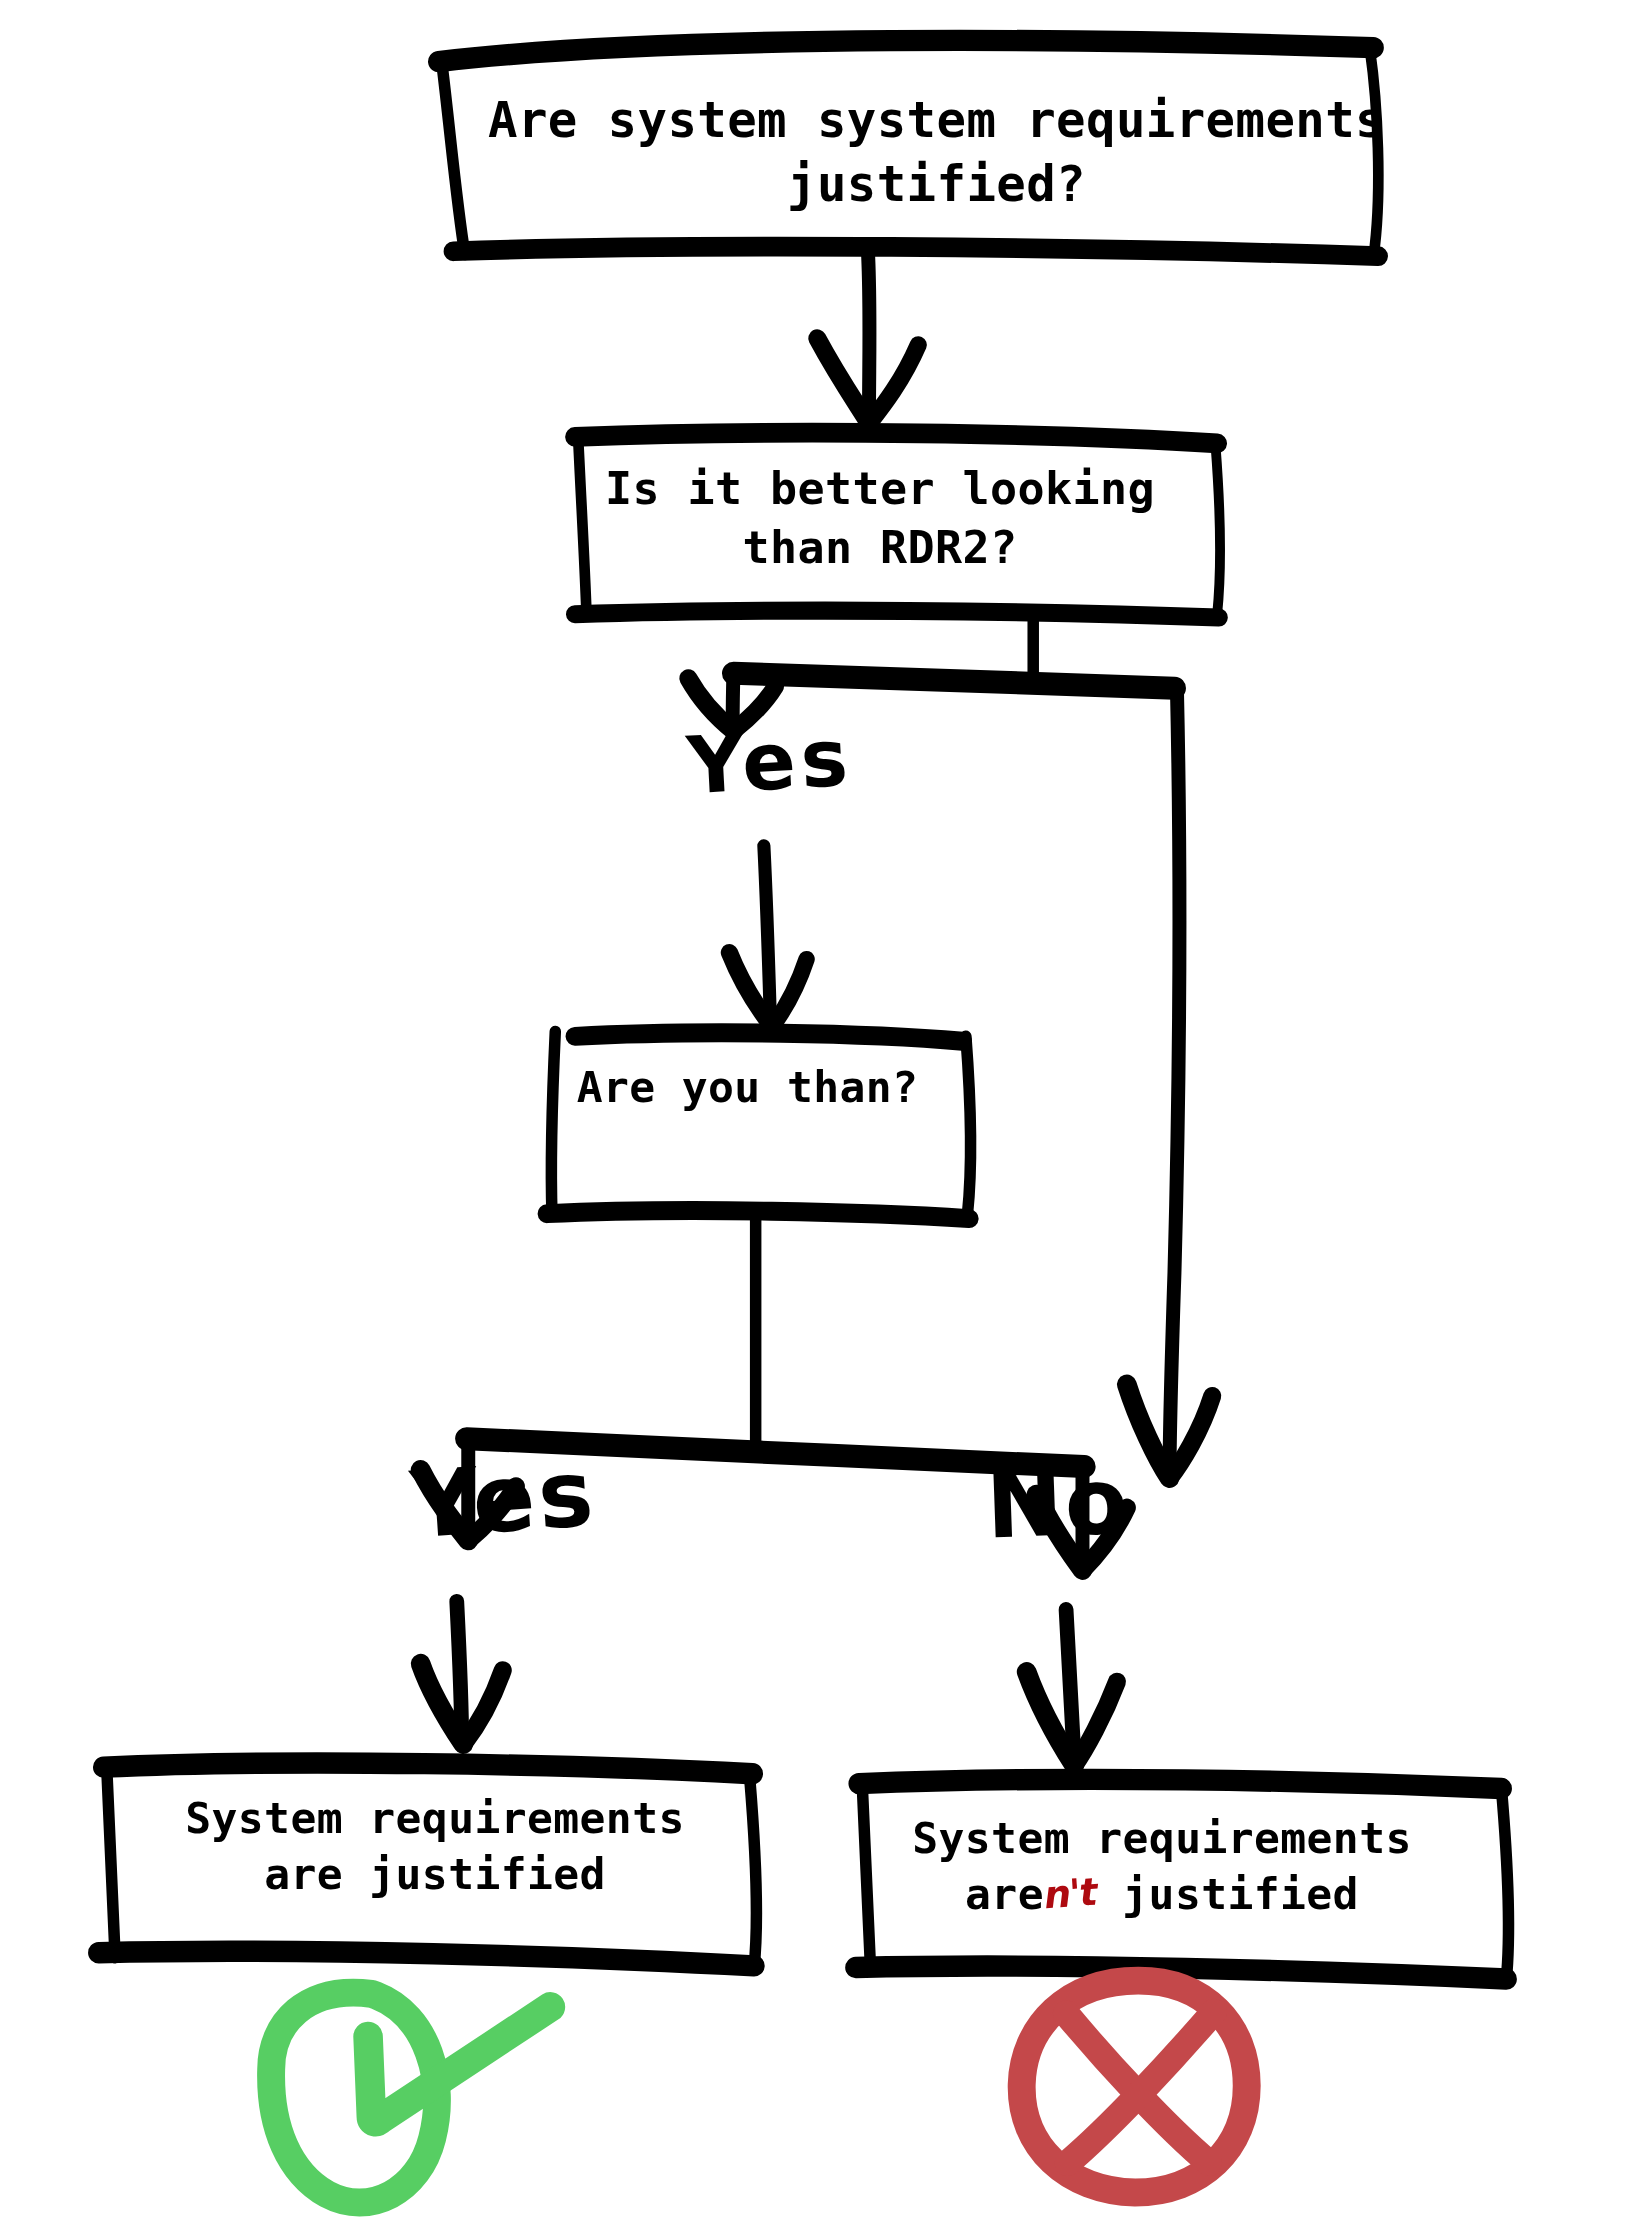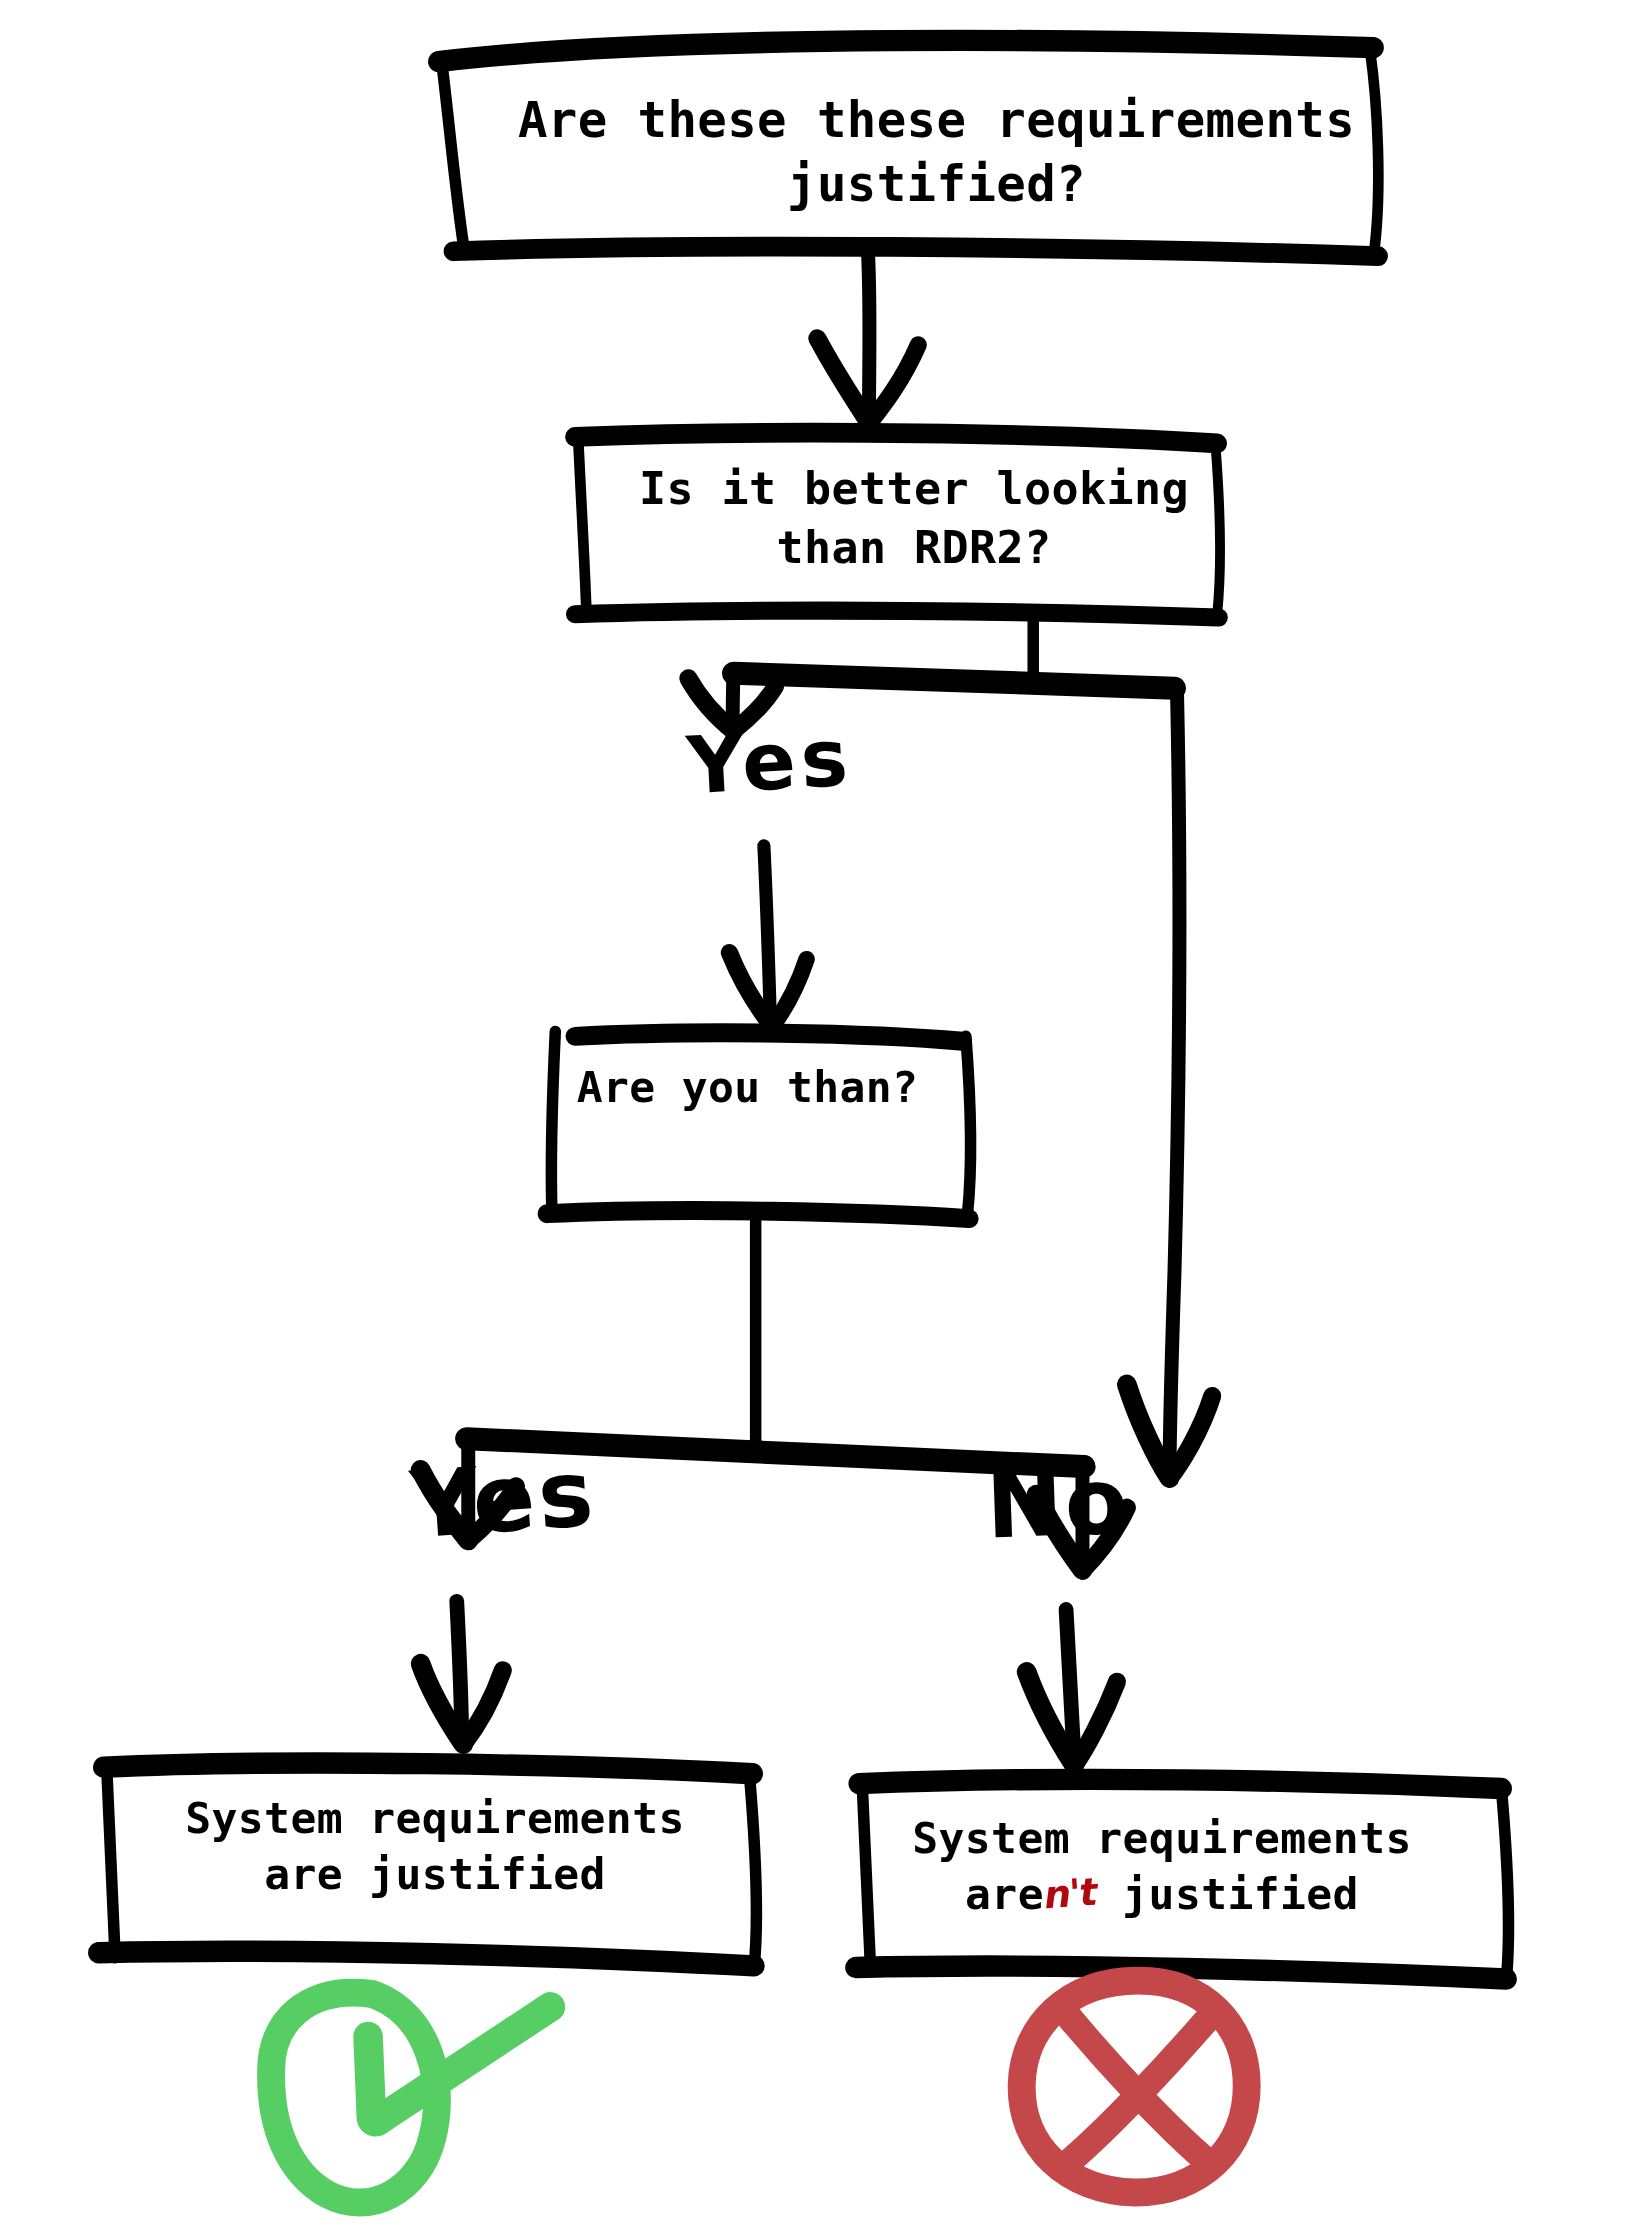--- a/index.html
+++ b/index.html
@@ -207,7 +207,7 @@
 
 </svg>
 
-<div class="node-text" id="t-start">Are these these requirements
+<div class="node-text" id="t-start">Are system system requirements
 justified?</div>
 
 <div class="node-text" id="t-decision">Is it better looking

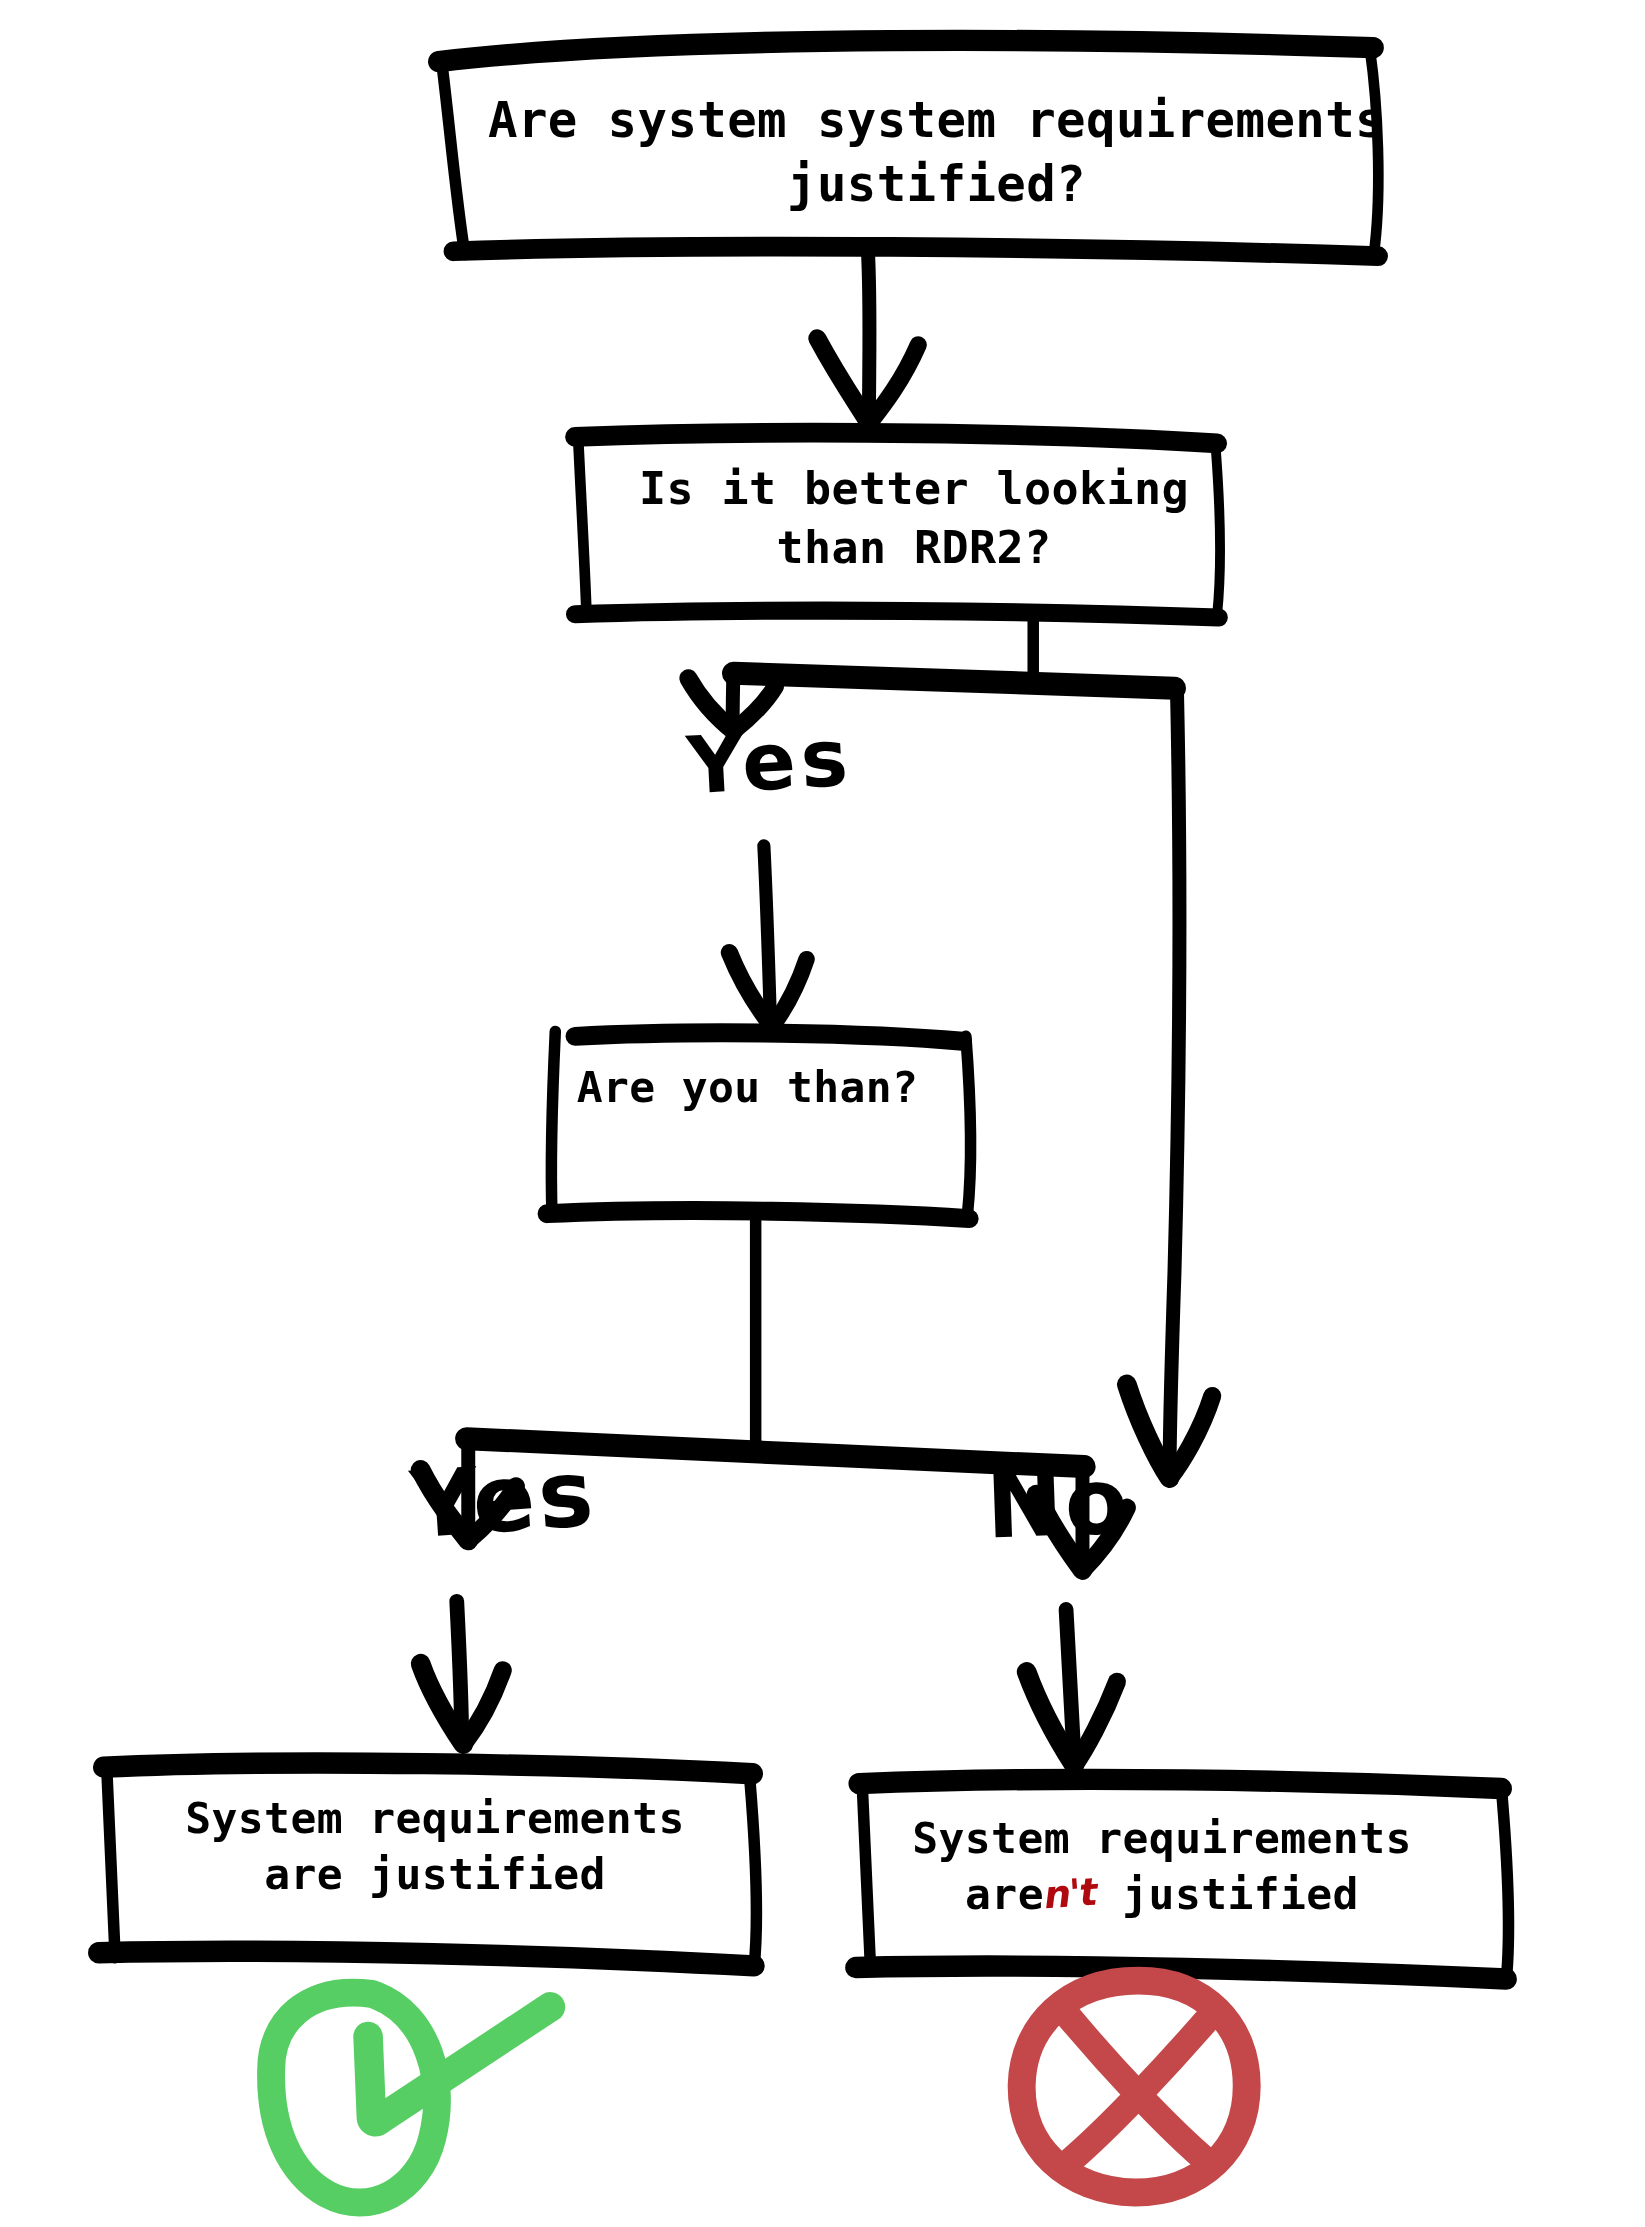--- a/index.html
+++ b/index.html
@@ -38,7 +38,7 @@
   }
   
   #t-decision {
-    left: 602px; top: 460px; width: 624px;
+    left: 568px; top: 460px; width: 624px;
     font-size: 45px;
   }
   

